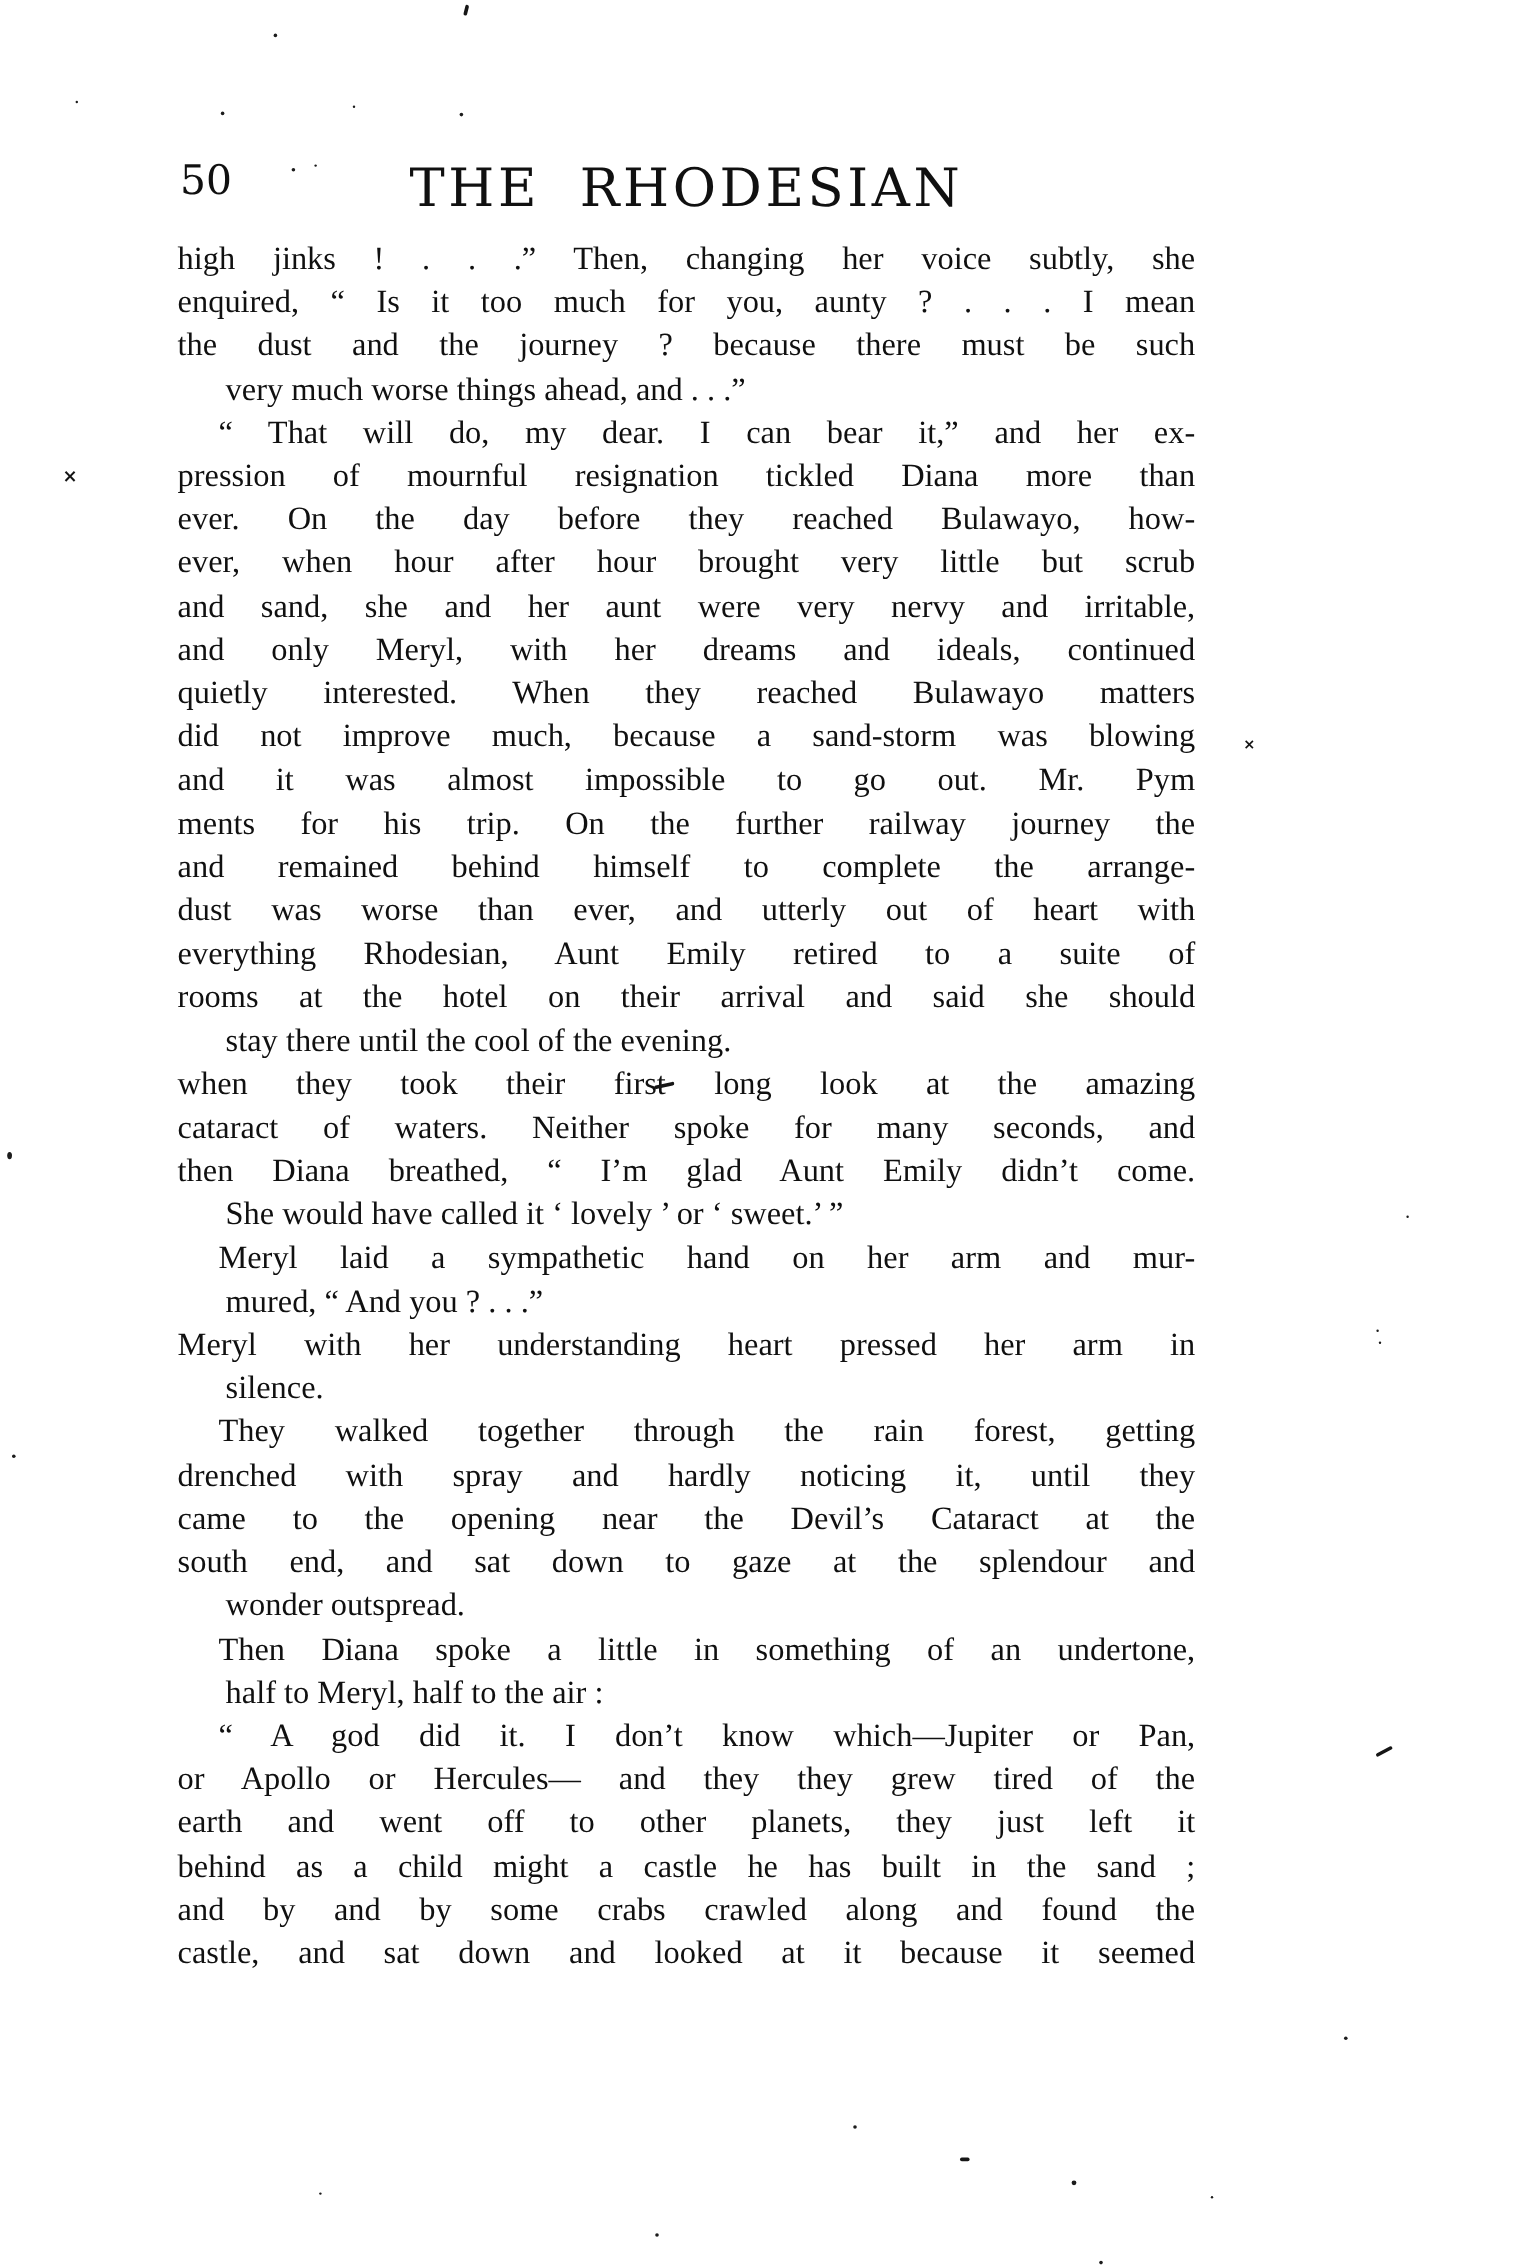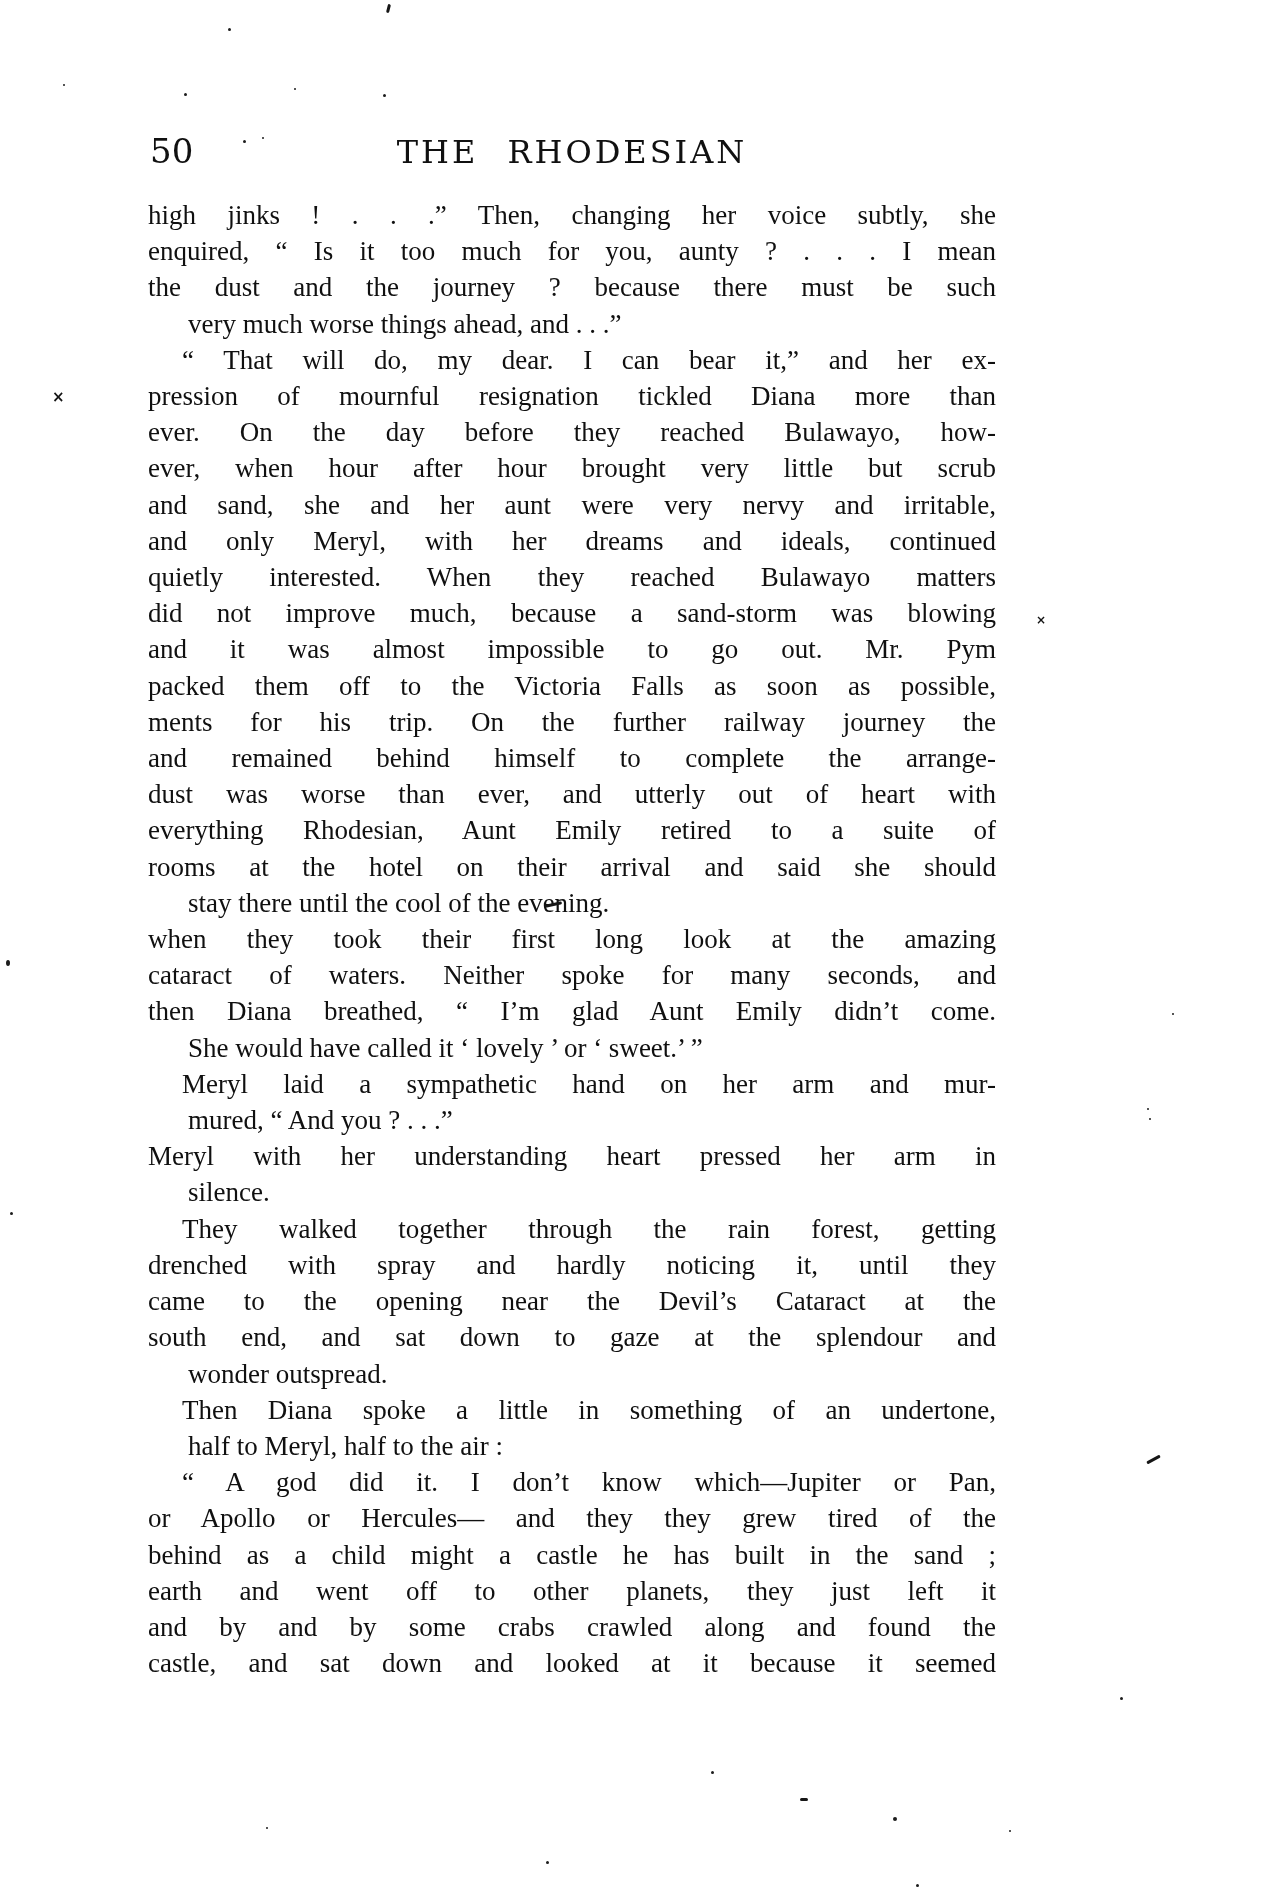--- a/index.html
+++ b/index.html
@@ -10,7 +10,7 @@
   .header-pagenum{position:absolute;left:150px;top:134px;font-size:34px;line-height:1;}
   .header-title{
     position:absolute;left:148px;top:136px;width:848px;text-align:center;
-    font-size:32px;line-height:1;letter-spacing:3px;word-spacing:16px;
+    font-size:44px;line-height:1;letter-spacing:3px;word-spacing:16px;
   }
   .page-body{position:absolute;left:148px;top:197px;width:848px;font-size:27px;line-height:36.2px;font-family:Liberation Serif, serif;}
   .para{margin:0;}

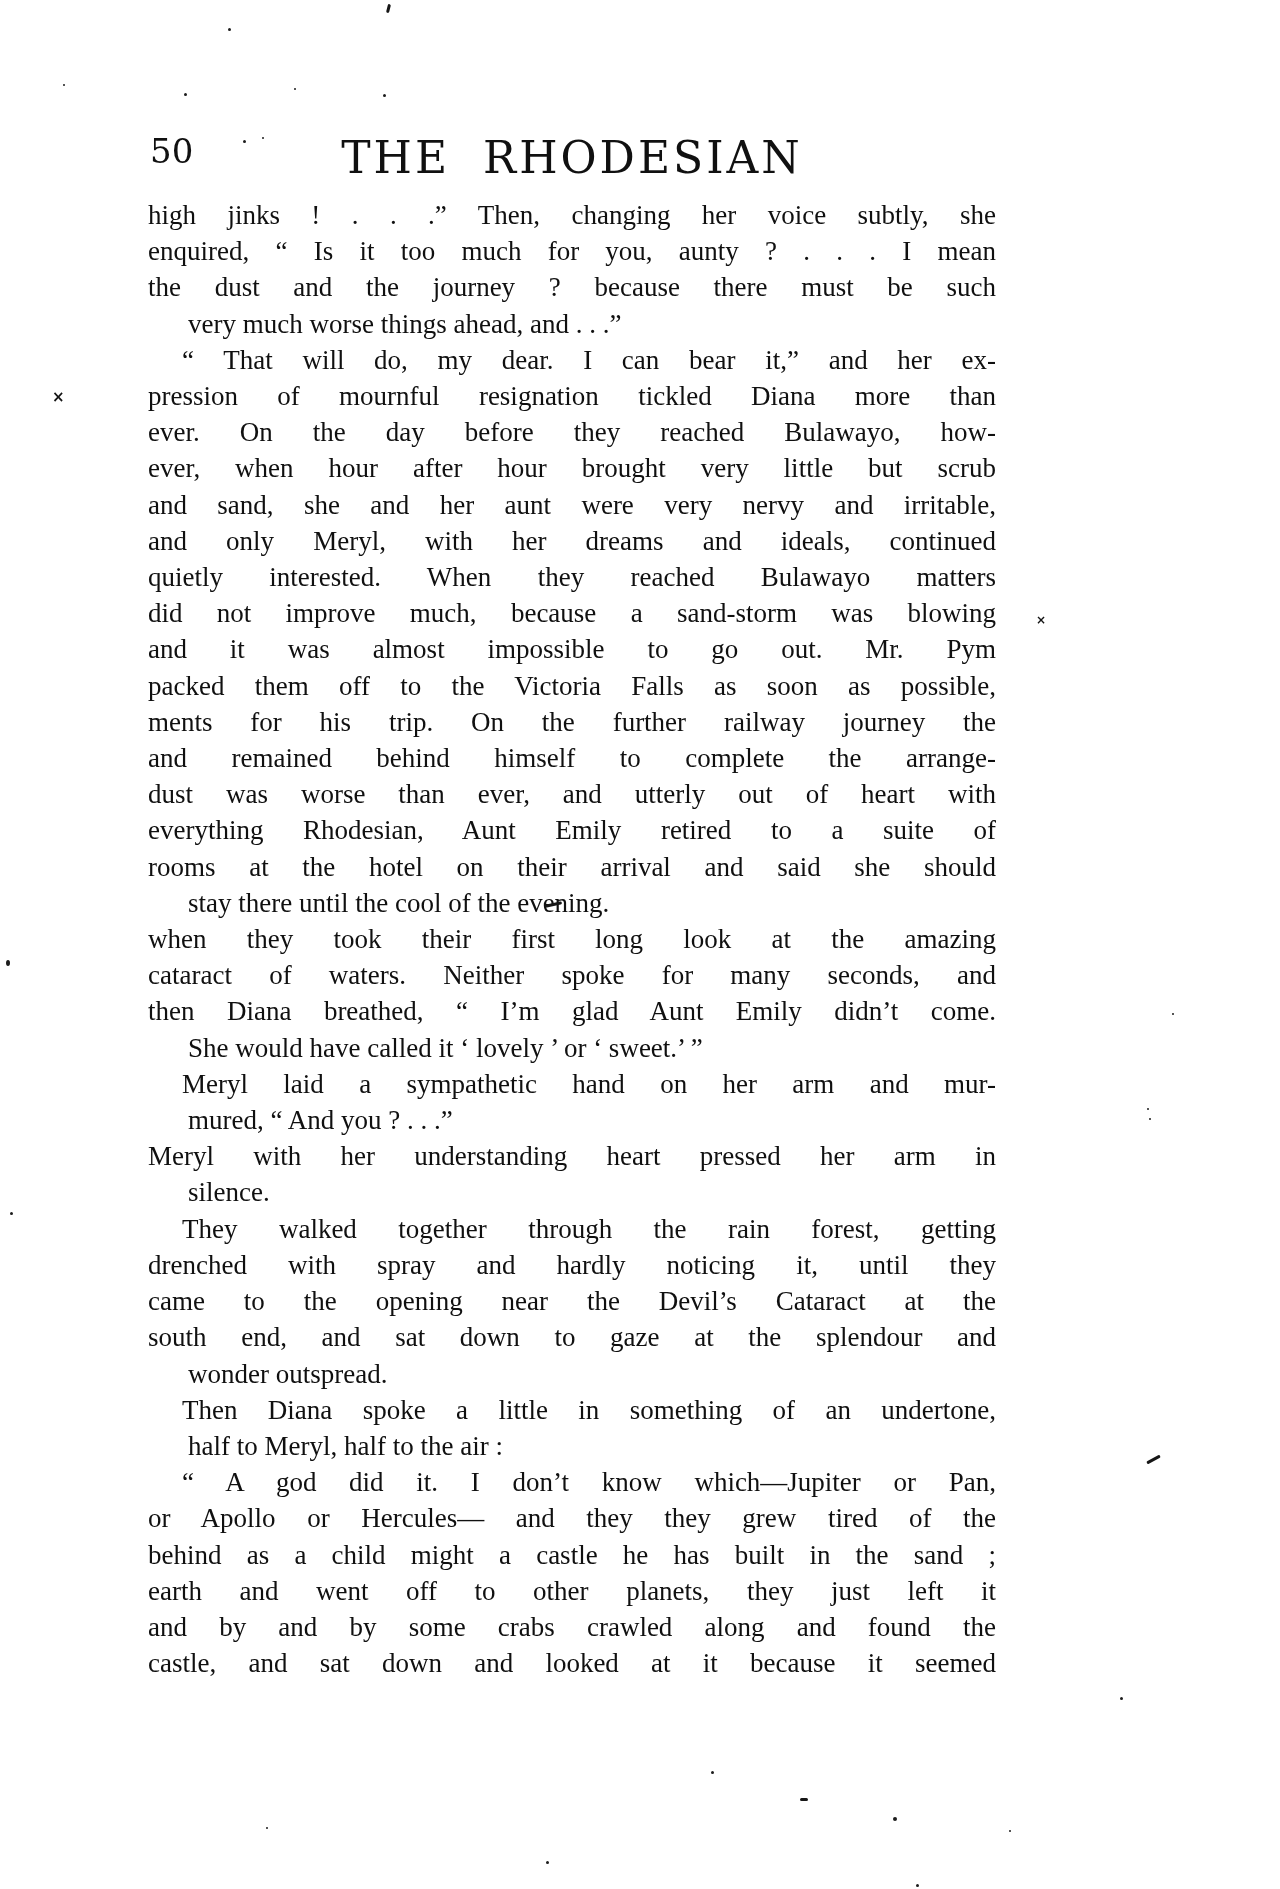--- a/index.html
+++ b/index.html
@@ -49,7 +49,6 @@
         <div class="line">quietly interested.  When they reached Bulawayo matters</div>
         <div class="line">did not improve much, because a sand-storm was blowing</div>
         <div class="line">and it was almost impossible to go out.  Mr. Pym</div>
-        <div class="line">packed them off to the Victoria Falls as soon as possible,</div>
         <div class="line">ments for his trip.  On the further railway journey the</div>
         <div class="line">and remained behind himself to complete the arrange-</div>
         <div class="line">dust was worse than ever, and utterly out of heart with</div>

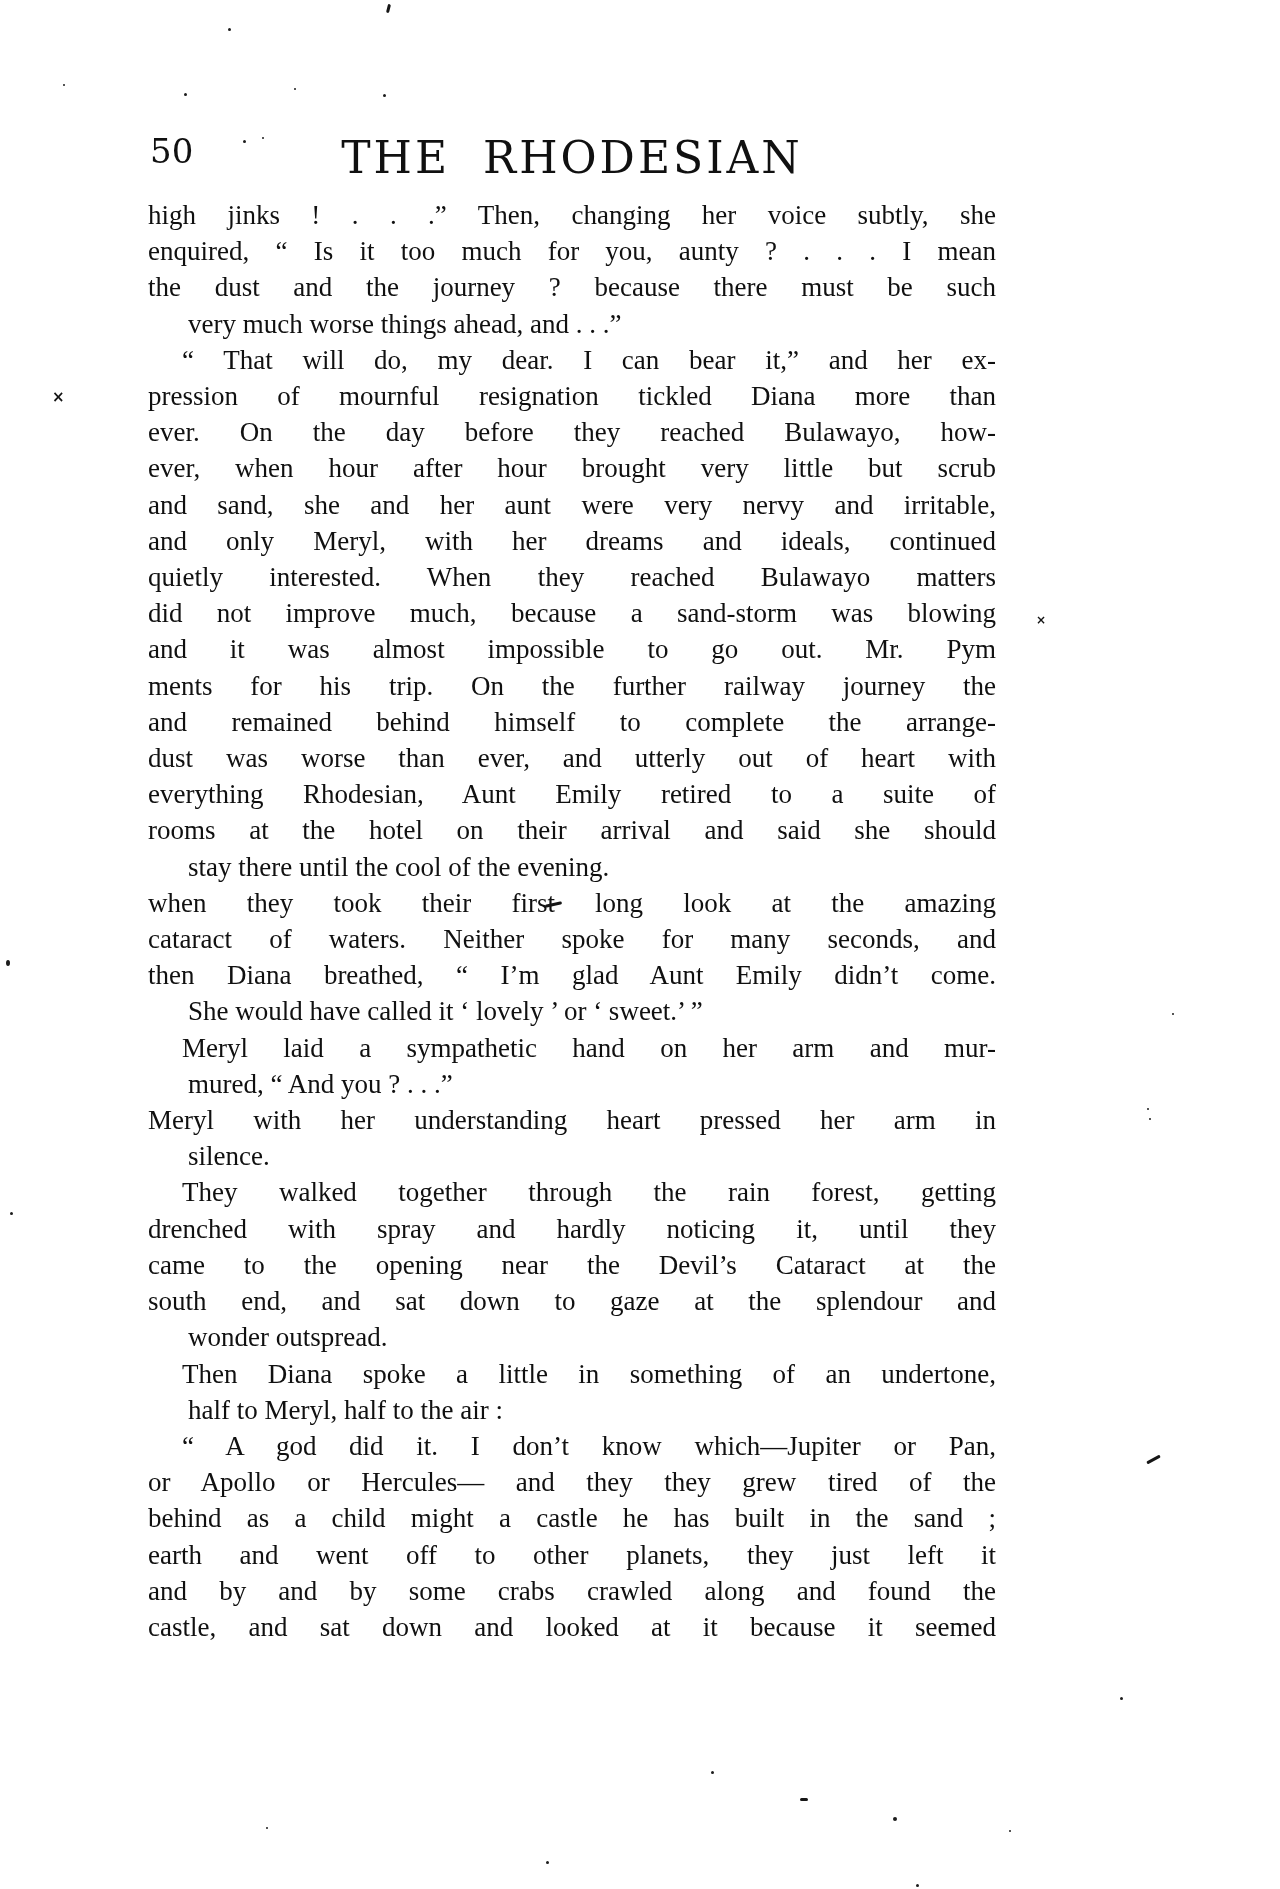--- a/index.html
+++ b/index.html
@@ -84,8 +84,8 @@
       <div class="para">
         <div class="line indent">“ A god did it.  I don’t know which—Jupiter or Pan,</div>
         <div class="line">or Apollo or Hercules— and they they grew tired of the</div>
+        <div class="line">earth and went off to other planets, they just left it</div>
         <div class="line">behind as a child might a castle he has built in the sand ;</div>
-        <div class="line">earth and went off to other planets, they just left it</div>
         <div class="line">and by and by some crabs crawled along and found the</div>
         <div class="line">castle, and sat down and looked at it because it seemed</div>
       </div>

